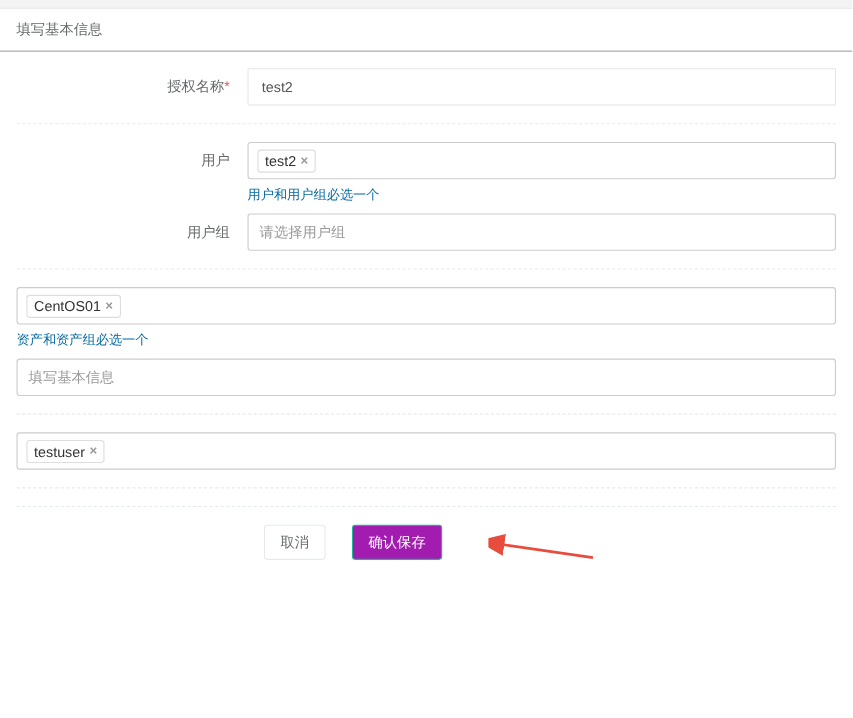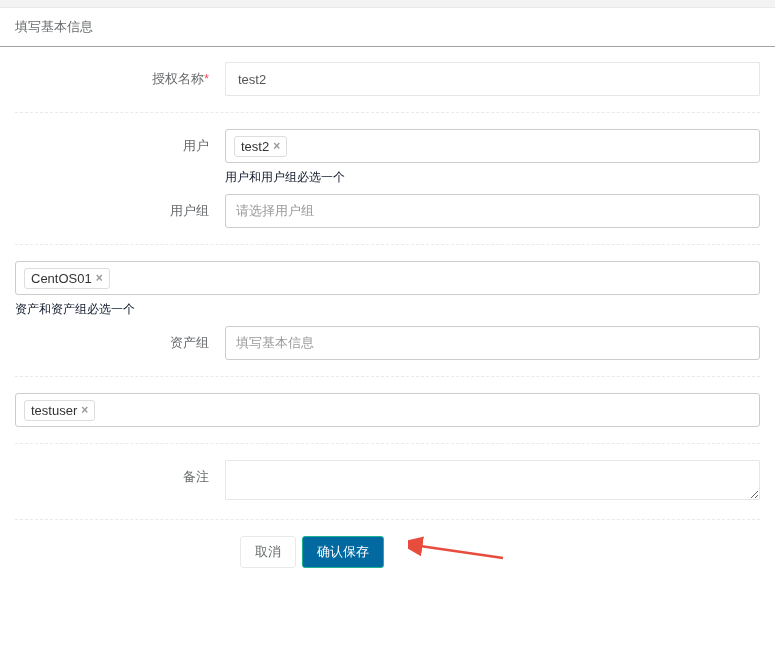--- a/index.html
+++ b/index.html
@@ -84,7 +84,7 @@
       font-size: 12px;
     }
     .help-text {
-      color: #0f172a;
+      color: #0369a1;
       font-size: 12px;
       margin-top: 6px;
     }

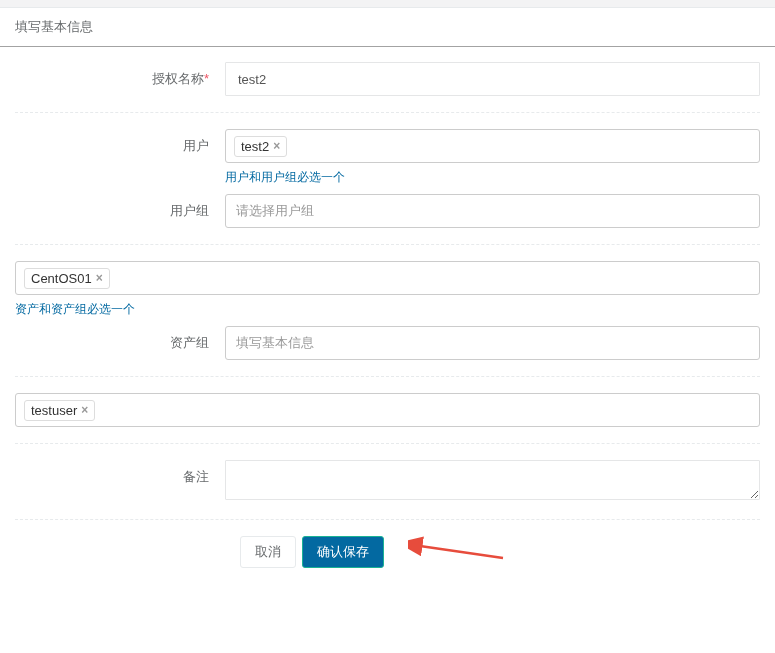--- a/index.html
+++ b/index.html
@@ -186,7 +186,6 @@
   </div>
 
   <div class="form-row">
-    <div class="form-label">资产组</div>
     <div class="form-control-wrap">
       <div class="select-box placeholder">填写基本信息</div>
     </div>

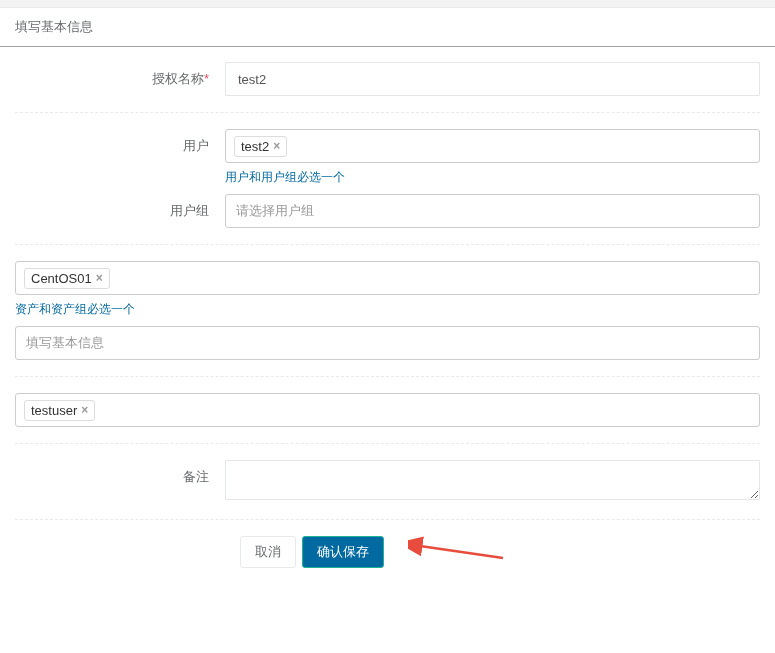--- a/index.html
+++ b/index.html
@@ -206,12 +206,6 @@
 
   <div class="divider"></div>
 
-  <div class="form-row">
-    <div class="form-label">备注</div>
-    <div class="form-control-wrap">
-      <textarea class="textarea" style=""></textarea>
-    </div>
-  </div>
 
   <div class="divider"></div>
 

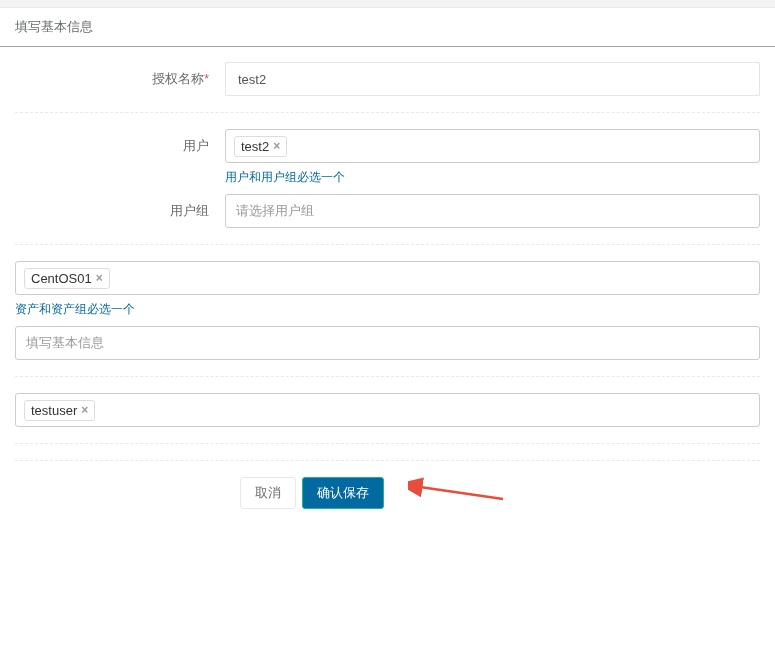--- a/index.html
+++ b/index.html
@@ -105,10 +105,10 @@
     }
     .btn-row {
       display: flex;
-      align-items: flex-start;
+      align-items: flex-end;
       padding-left: 240px;
       margin-top: 6px;
-      gap: 6px;
+      gap: 24px;
     }
     .btn {
       display: inline-block;

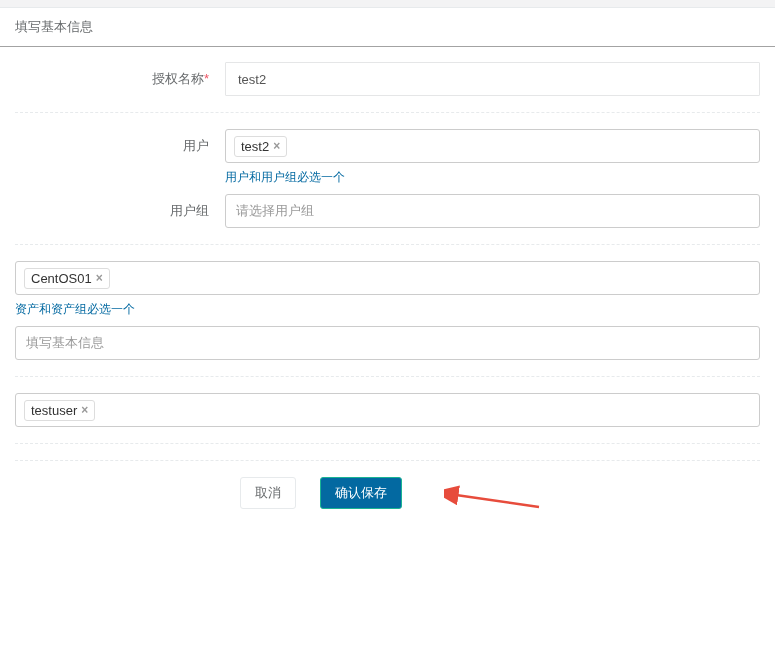--- a/index.html
+++ b/index.html
@@ -125,7 +125,7 @@
       color: #676a6c;
     }
     .btn-primary {
-      background: #0369a1;
+      background: #a21caf;
       border-color: #1ab394;
       color: #fff;
     }

